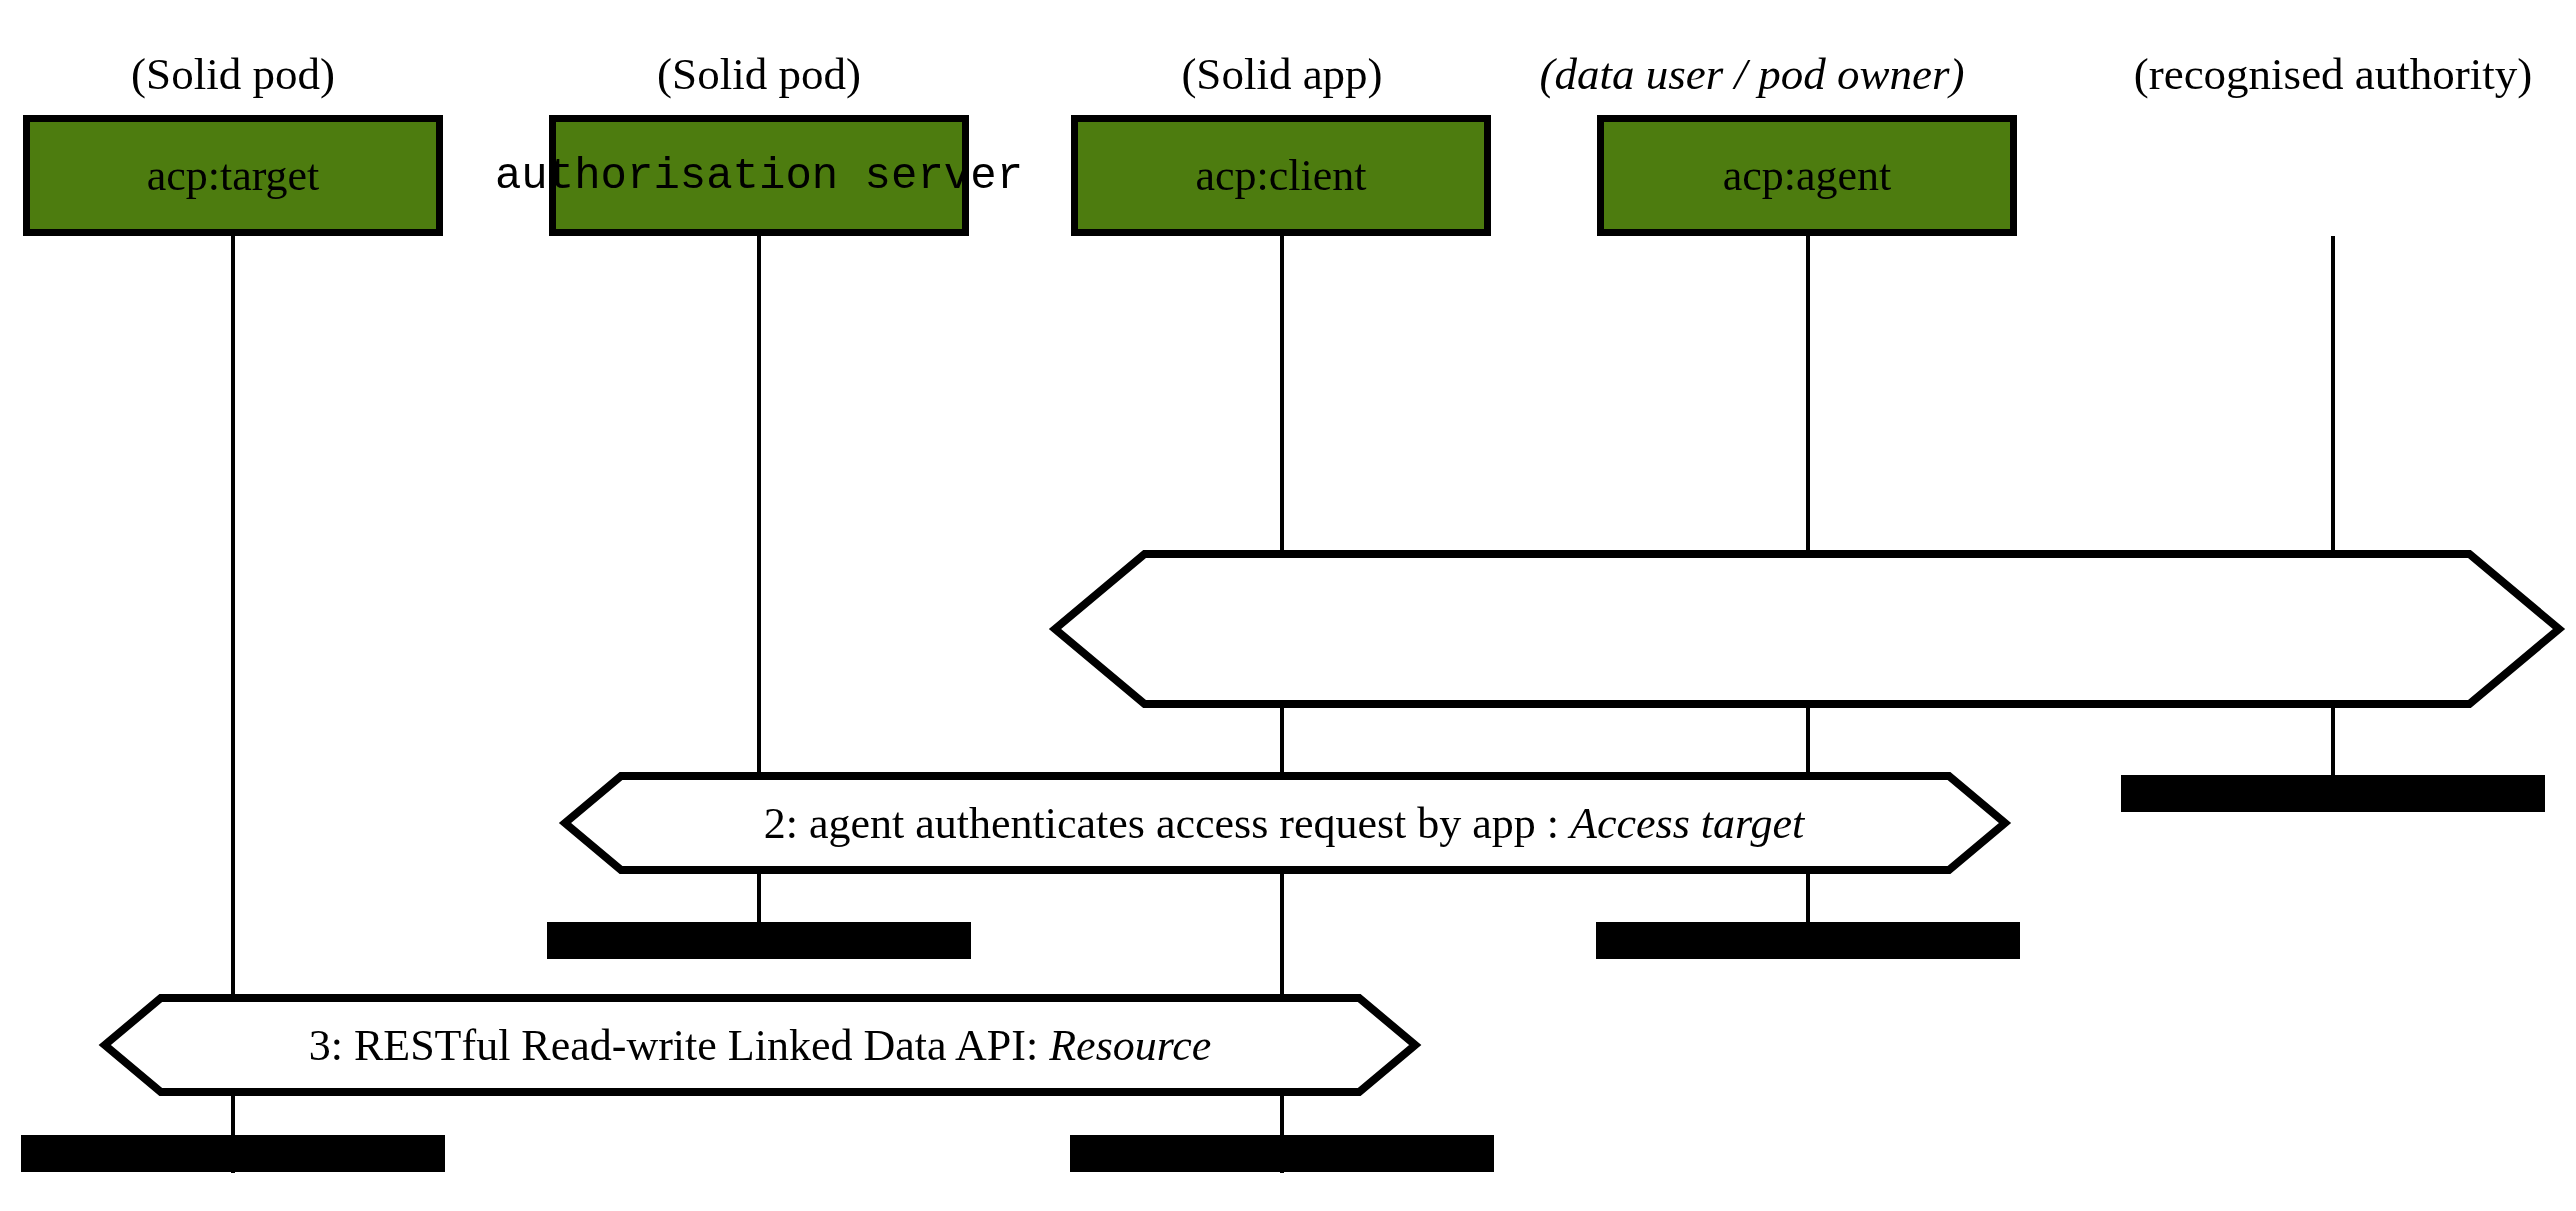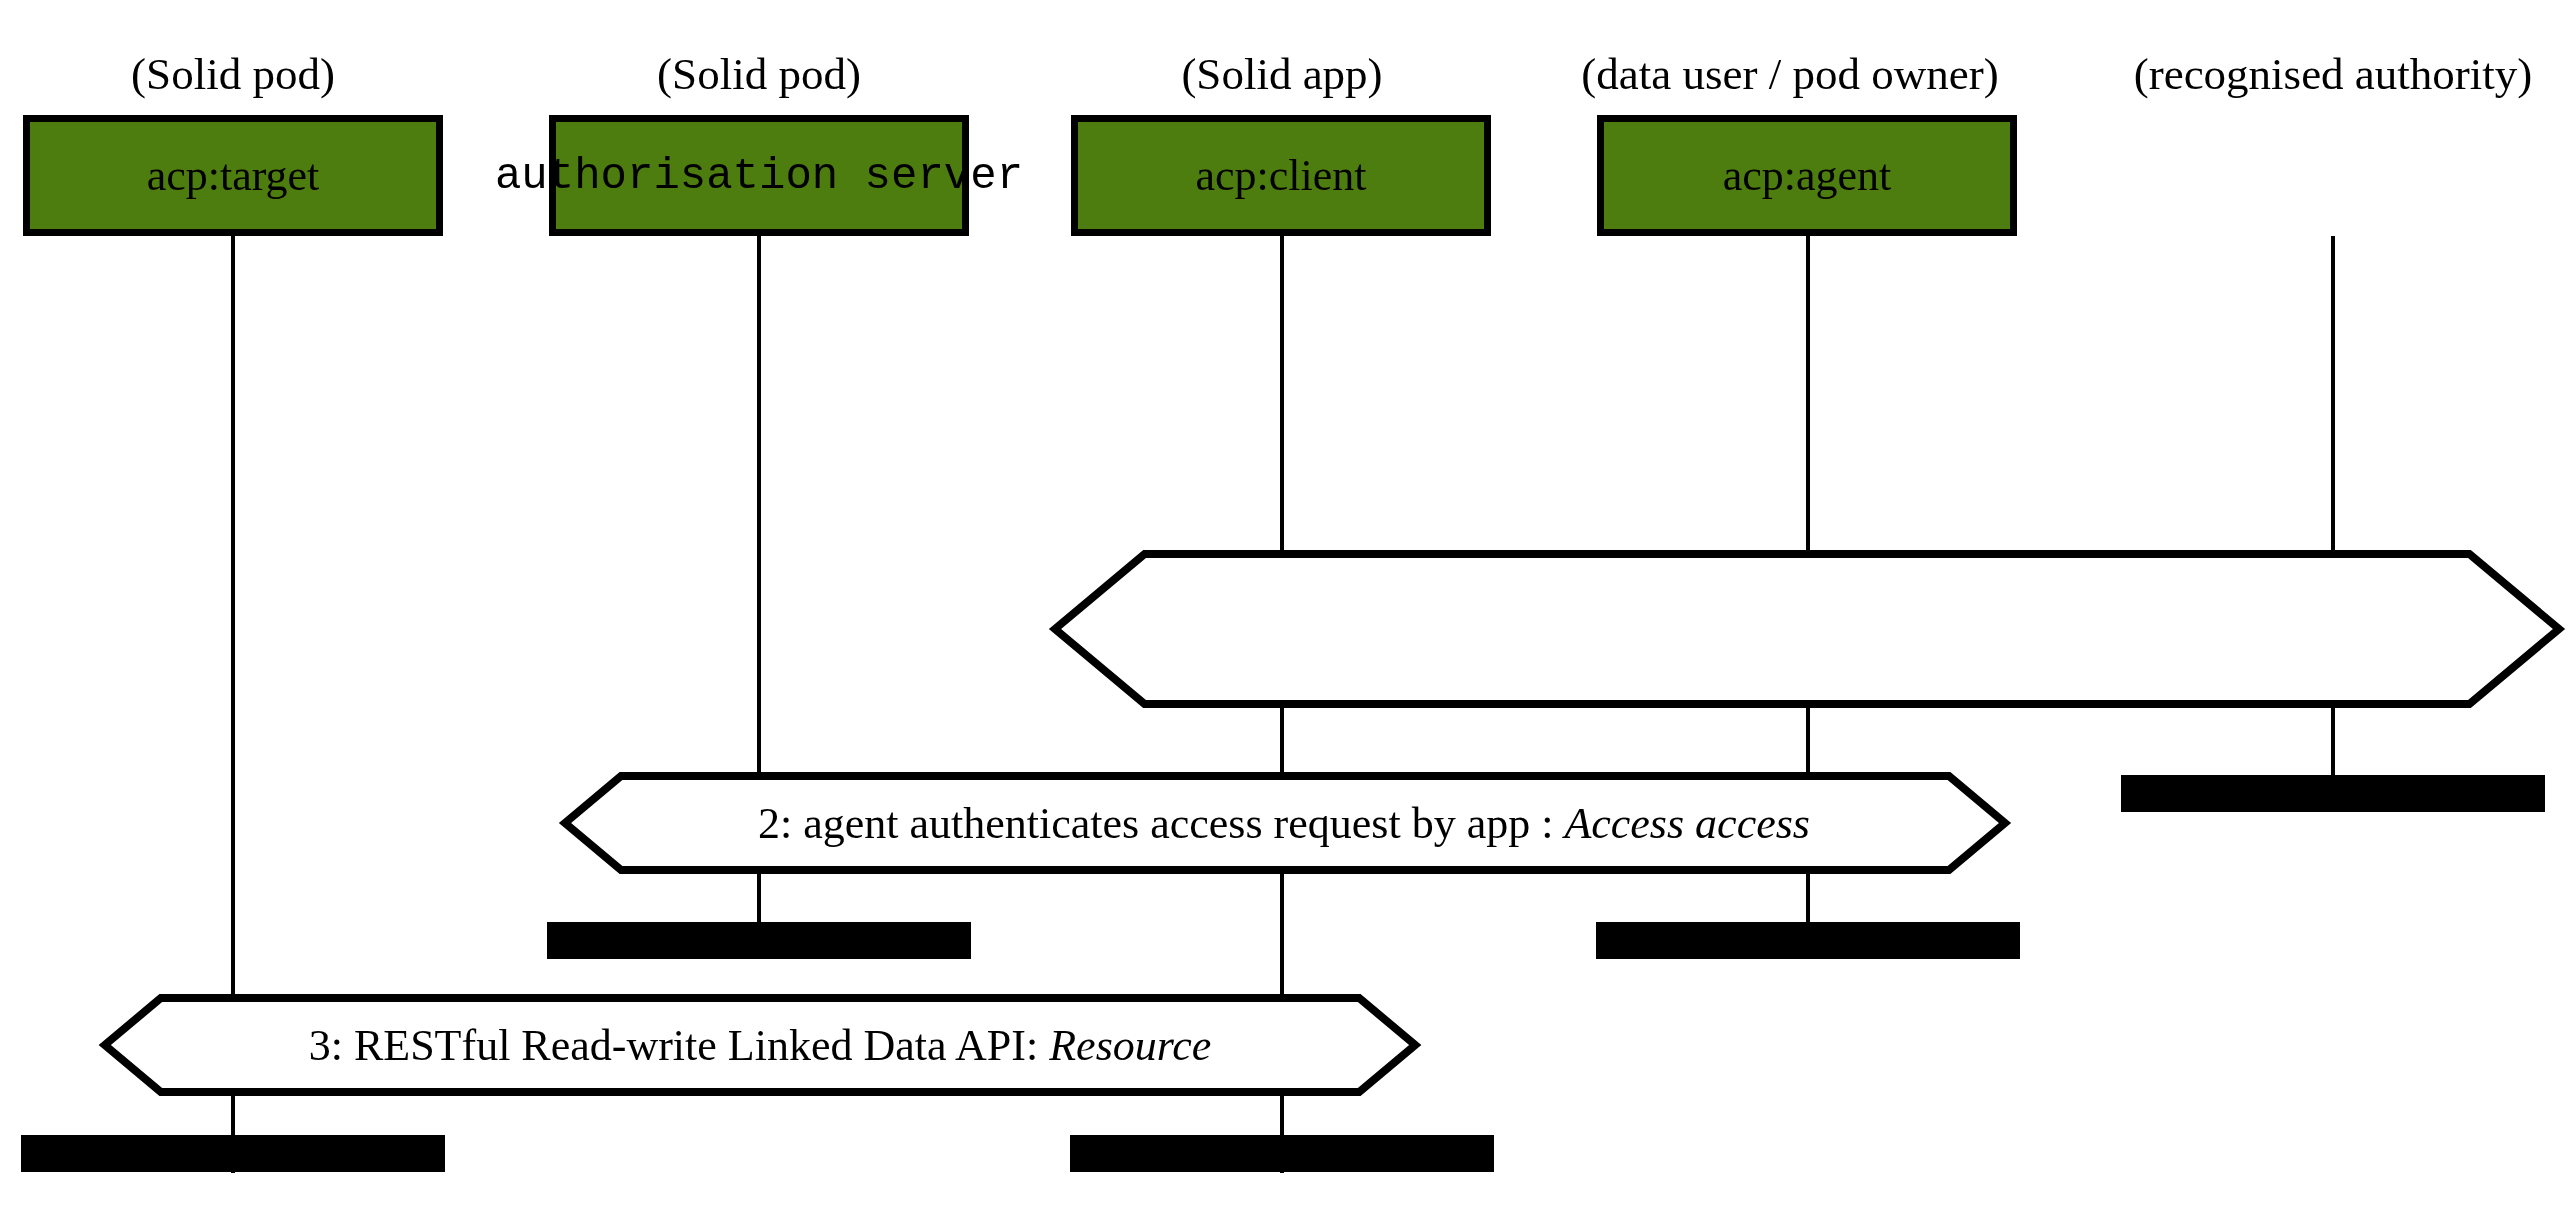--- a/index.html
+++ b/index.html
@@ -87,7 +87,7 @@
   <div class="actor-role" style="left:233px;">(Solid pod)</div>
   <div class="actor-role" style="left:759px;">(Solid pod)</div>
   <div class="actor-role" style="left:1282px;">(Solid app)</div>
-  <div class="actor-role" style="left:1790px;">(data user / pod owner)</div>
+  <div class="actor-role" style="left:1752px;font-style:italic;">(data user / pod owner)</div>
   <div class="actor-role" style="left:2333px;text-align:center;">(recognised authority)</div>
 
   <div class="actor-box" style="left:23px;">acp:target</div>

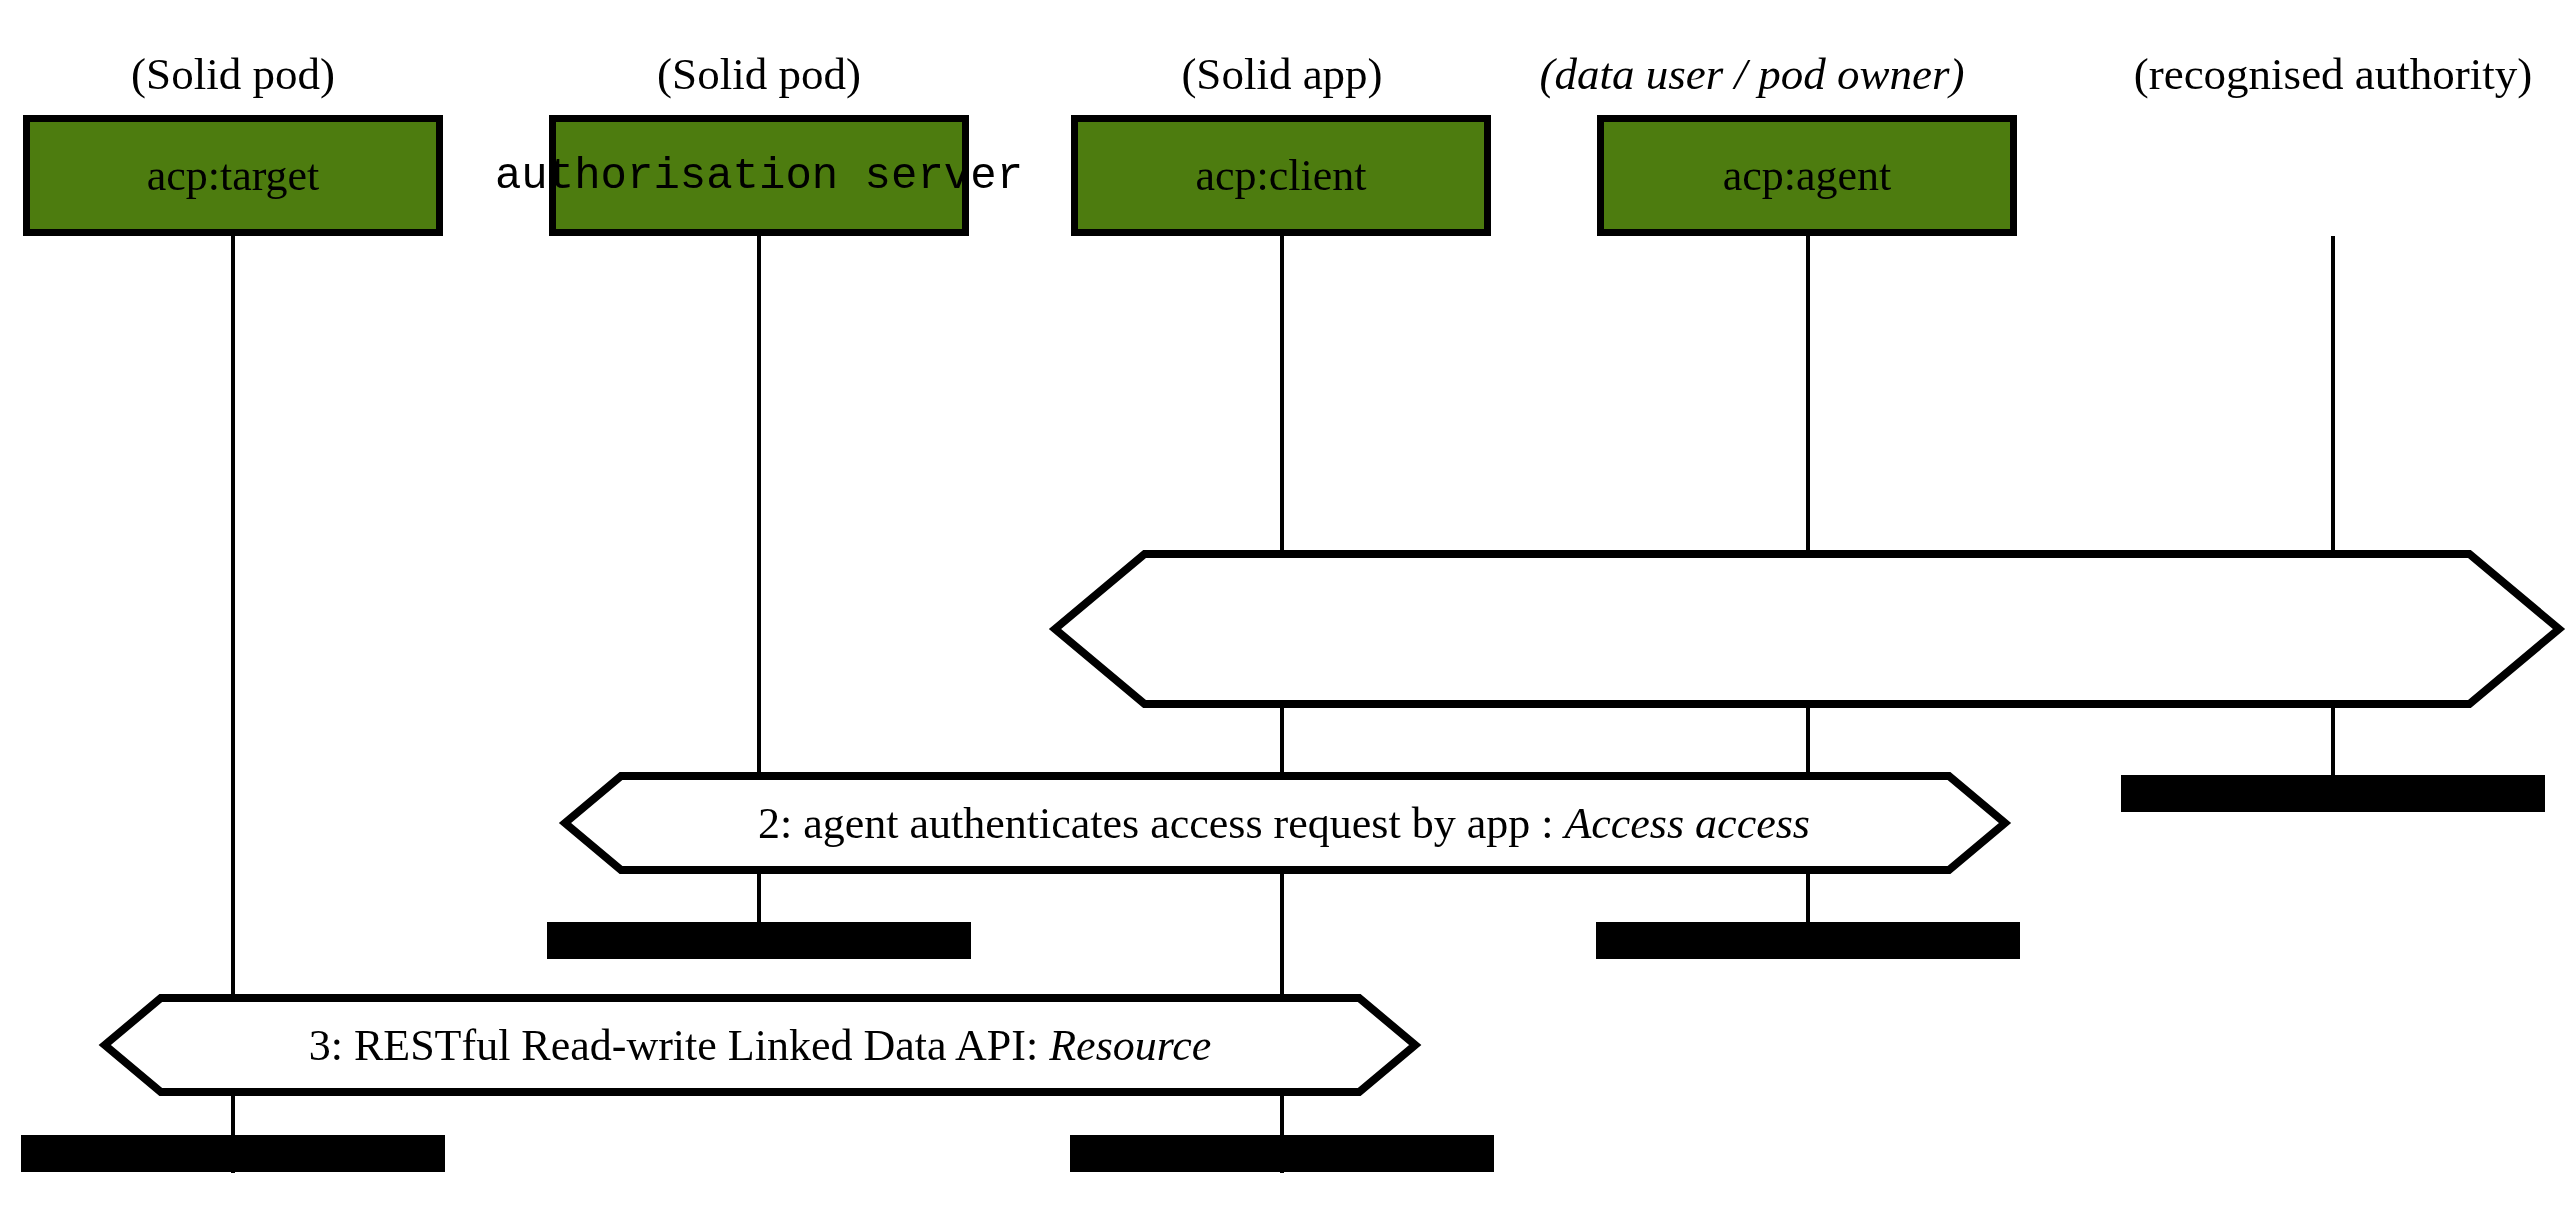--- a/index.html
+++ b/index.html
@@ -102,7 +102,7 @@
   <svg class="hexagon" style="left:562px; top:776px;" width="1446" height="94" viewBox="0 0 1823 119">
     <polygon points="0,59.5 71,0 1752,0 1823,59.5 1752,119 71,119" stroke-width="10"></polygon>
   </svg>
-  <div class="message-text" style="left:1284px; top:823px;"><span>2: agent authenticates access request by app : </span><span class="em">Access access</span></div>
+  <div class="message-text" style="left:1284px; top:823px;"><span>2: agent authenticates access request by app : </span><span class="em">Access target</span></div>
 
   <svg class="hexagon" style="left:102px; top:998px;" width="1316" height="94" viewBox="0 0 1659 119">
     <polygon points="0,59.5 71,0 1588,0 1659,59.5 1588,119 71,119" stroke-width="10"></polygon>

